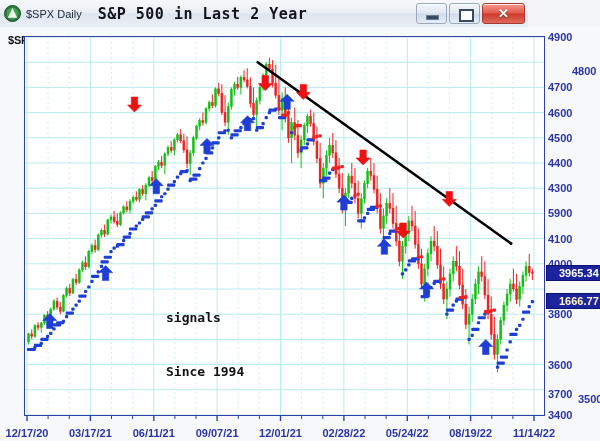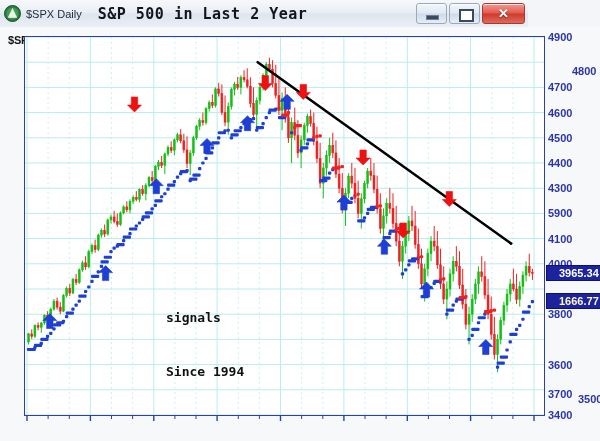--- a/index.html
+++ b/index.html
@@ -692,6 +692,17 @@
         <div class="ytag last" style="top: 236.534px;">3965.34</div>
         <div class="ytag stop" style="top: 265.454px;">1666.77</div>
       </div>
+    <div id="xlabels">
+        <div class="xlab" style="left: 27px; top: 4px;">12/17/20</div>
+        <div class="xlab" style="left: 90.375px; top: 4px;">03/17/21</div>
+        <div class="xlab" style="left: 153.75px; top: 4px;">06/11/21</div>
+        <div class="xlab" style="left: 217.125px; top: 4px;">09/07/21</div>
+        <div class="xlab" style="left: 280.5px; top: 4px;">12/01/21</div>
+        <div class="xlab" style="left: 343.875px; top: 4px;">02/28/22</div>
+        <div class="xlab" style="left: 407.25px; top: 4px;">05/24/22</div>
+        <div class="xlab" style="left: 470.625px; top: 4px;">08/19/22</div>
+        <div class="xlab" style="left: 534px; top: 4px;">11/14/22</div>
+      </div>
 
     <div id="annot">
       <div class="black">signals</div>

